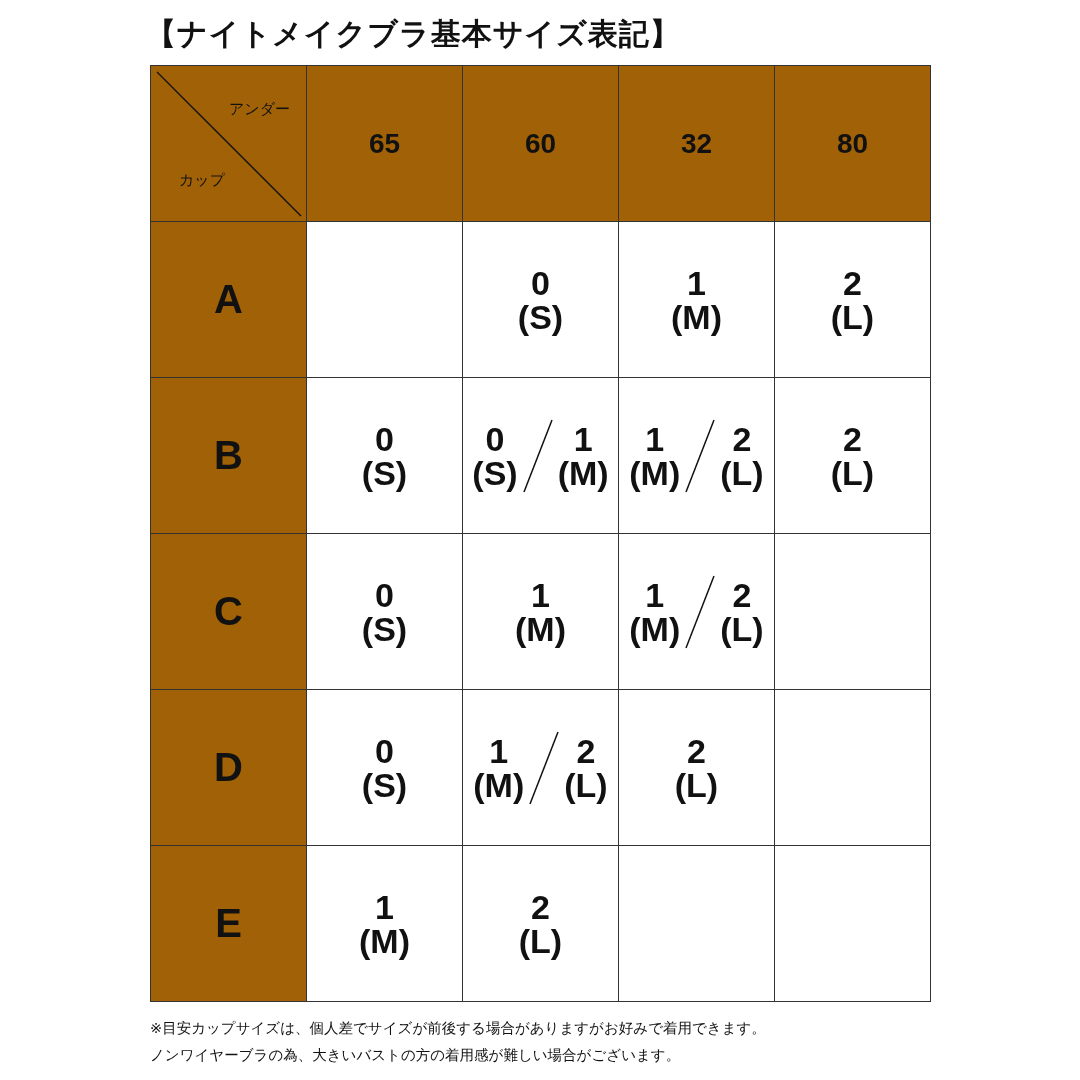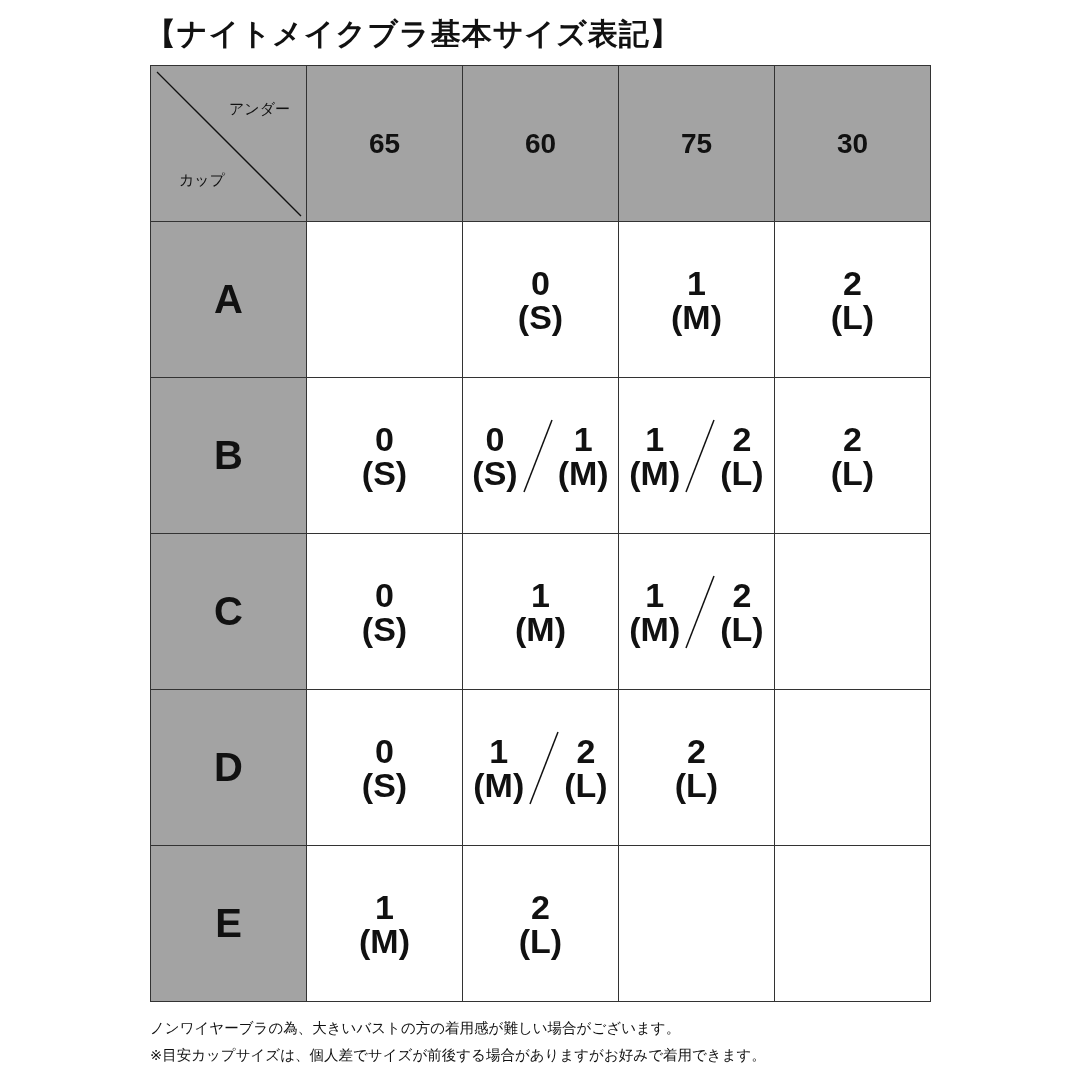--- a/index.html
+++ b/index.html
@@ -7,7 +7,7 @@
   .title{position:absolute;left:146px;top:14px;font-size:30px;font-weight:bold;letter-spacing:1px;white-space:nowrap;text-align:center;}
   table{position:absolute;left:150px;top:65px;border-collapse:collapse;table-layout:fixed;}
   td{width:155px;height:155px;border:1.5px solid #333;padding:0;text-align:center;vertical-align:middle;font-family:"Liberation Sans",sans-serif;font-weight:bold;position:relative;}
-  .hd{background:#a3a3a3;}
+  .hd{background:#a16207;}
   .colh{font-size:28px;}
   .rowh{font-size:40px;}
   .corner{position:relative;}

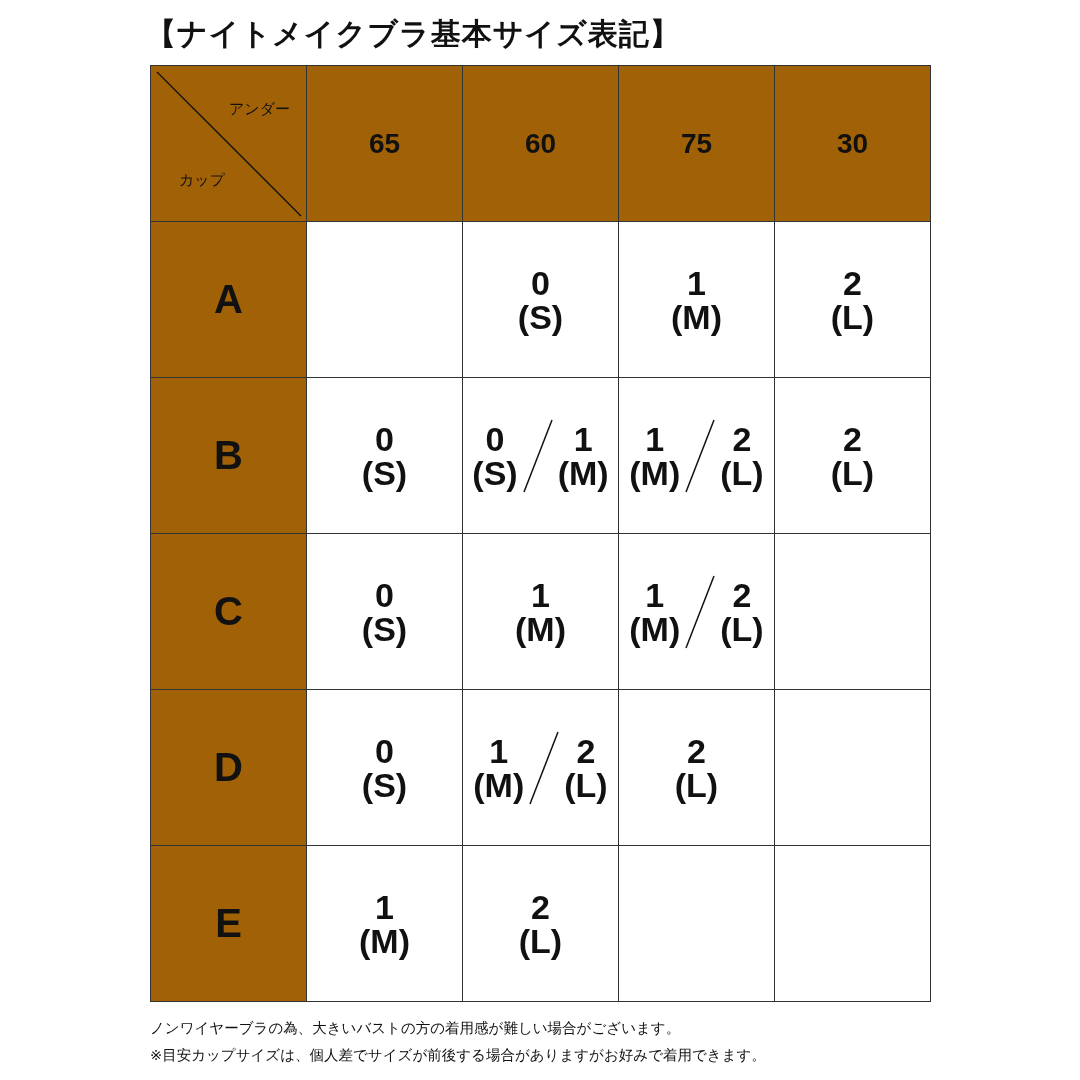--- a/index.html
+++ b/index.html
@@ -36,7 +36,7 @@
       </td>
       <td class="hd colh">65</td>
       <td class="hd colh">60</td>
-      <td class="hd colh">75</td>
+      <td class="hd colh">32</td>
       <td class="hd colh">30</td>
     </tr>
   <tr>

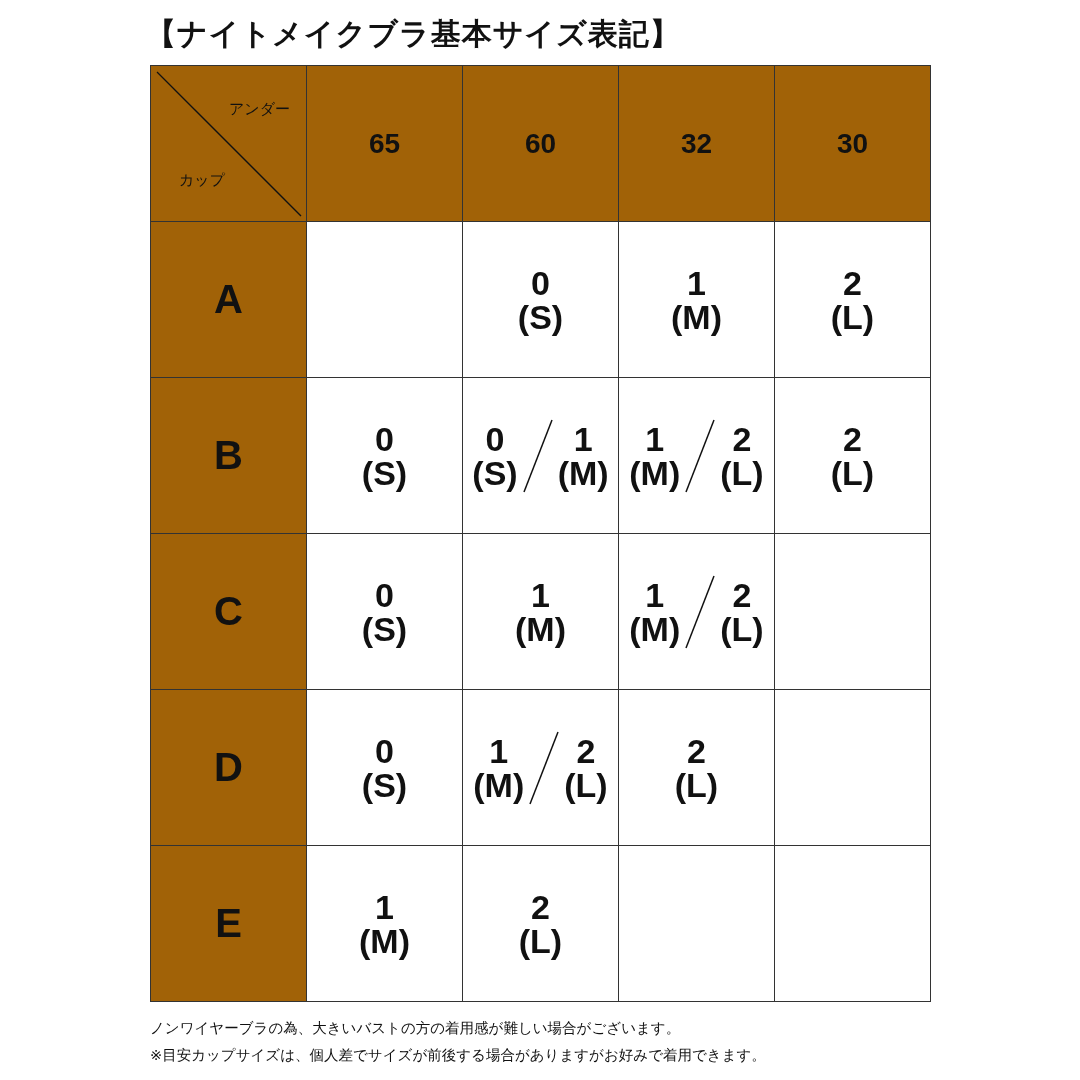--- a/index.html
+++ b/index.html
@@ -37,7 +37,7 @@
       <td class="hd colh">65</td>
       <td class="hd colh">60</td>
       <td class="hd colh">32</td>
-      <td class="hd colh">30</td>
+      <td class="hd colh">80</td>
     </tr>
   <tr>
         <td class="hd rowh">A</td>

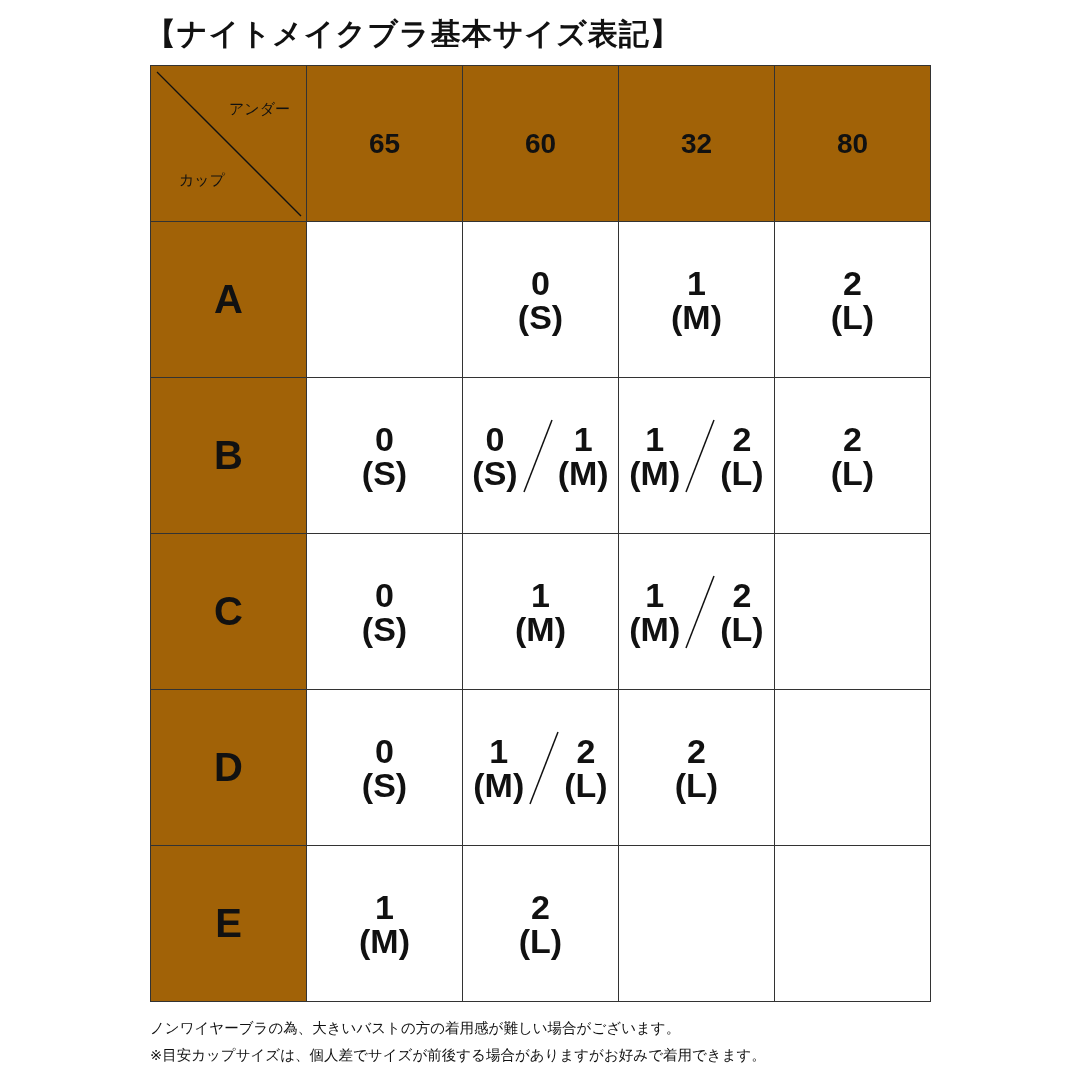--- a/index.html
+++ b/index.html
@@ -221,8 +221,8 @@
 </table>
 
 <div class="notes">
+  <div>※目安カップサイズは、個人差でサイズが前後する場合がありますがお好みで着用できます。</div>
   <div>ノンワイヤーブラの為、大きいバストの方の着用感が難しい場合がございます。</div>
-  <div>※目安カップサイズは、個人差でサイズが前後する場合がありますがお好みで着用できます。</div>
 </div>
 
 </body></html>

